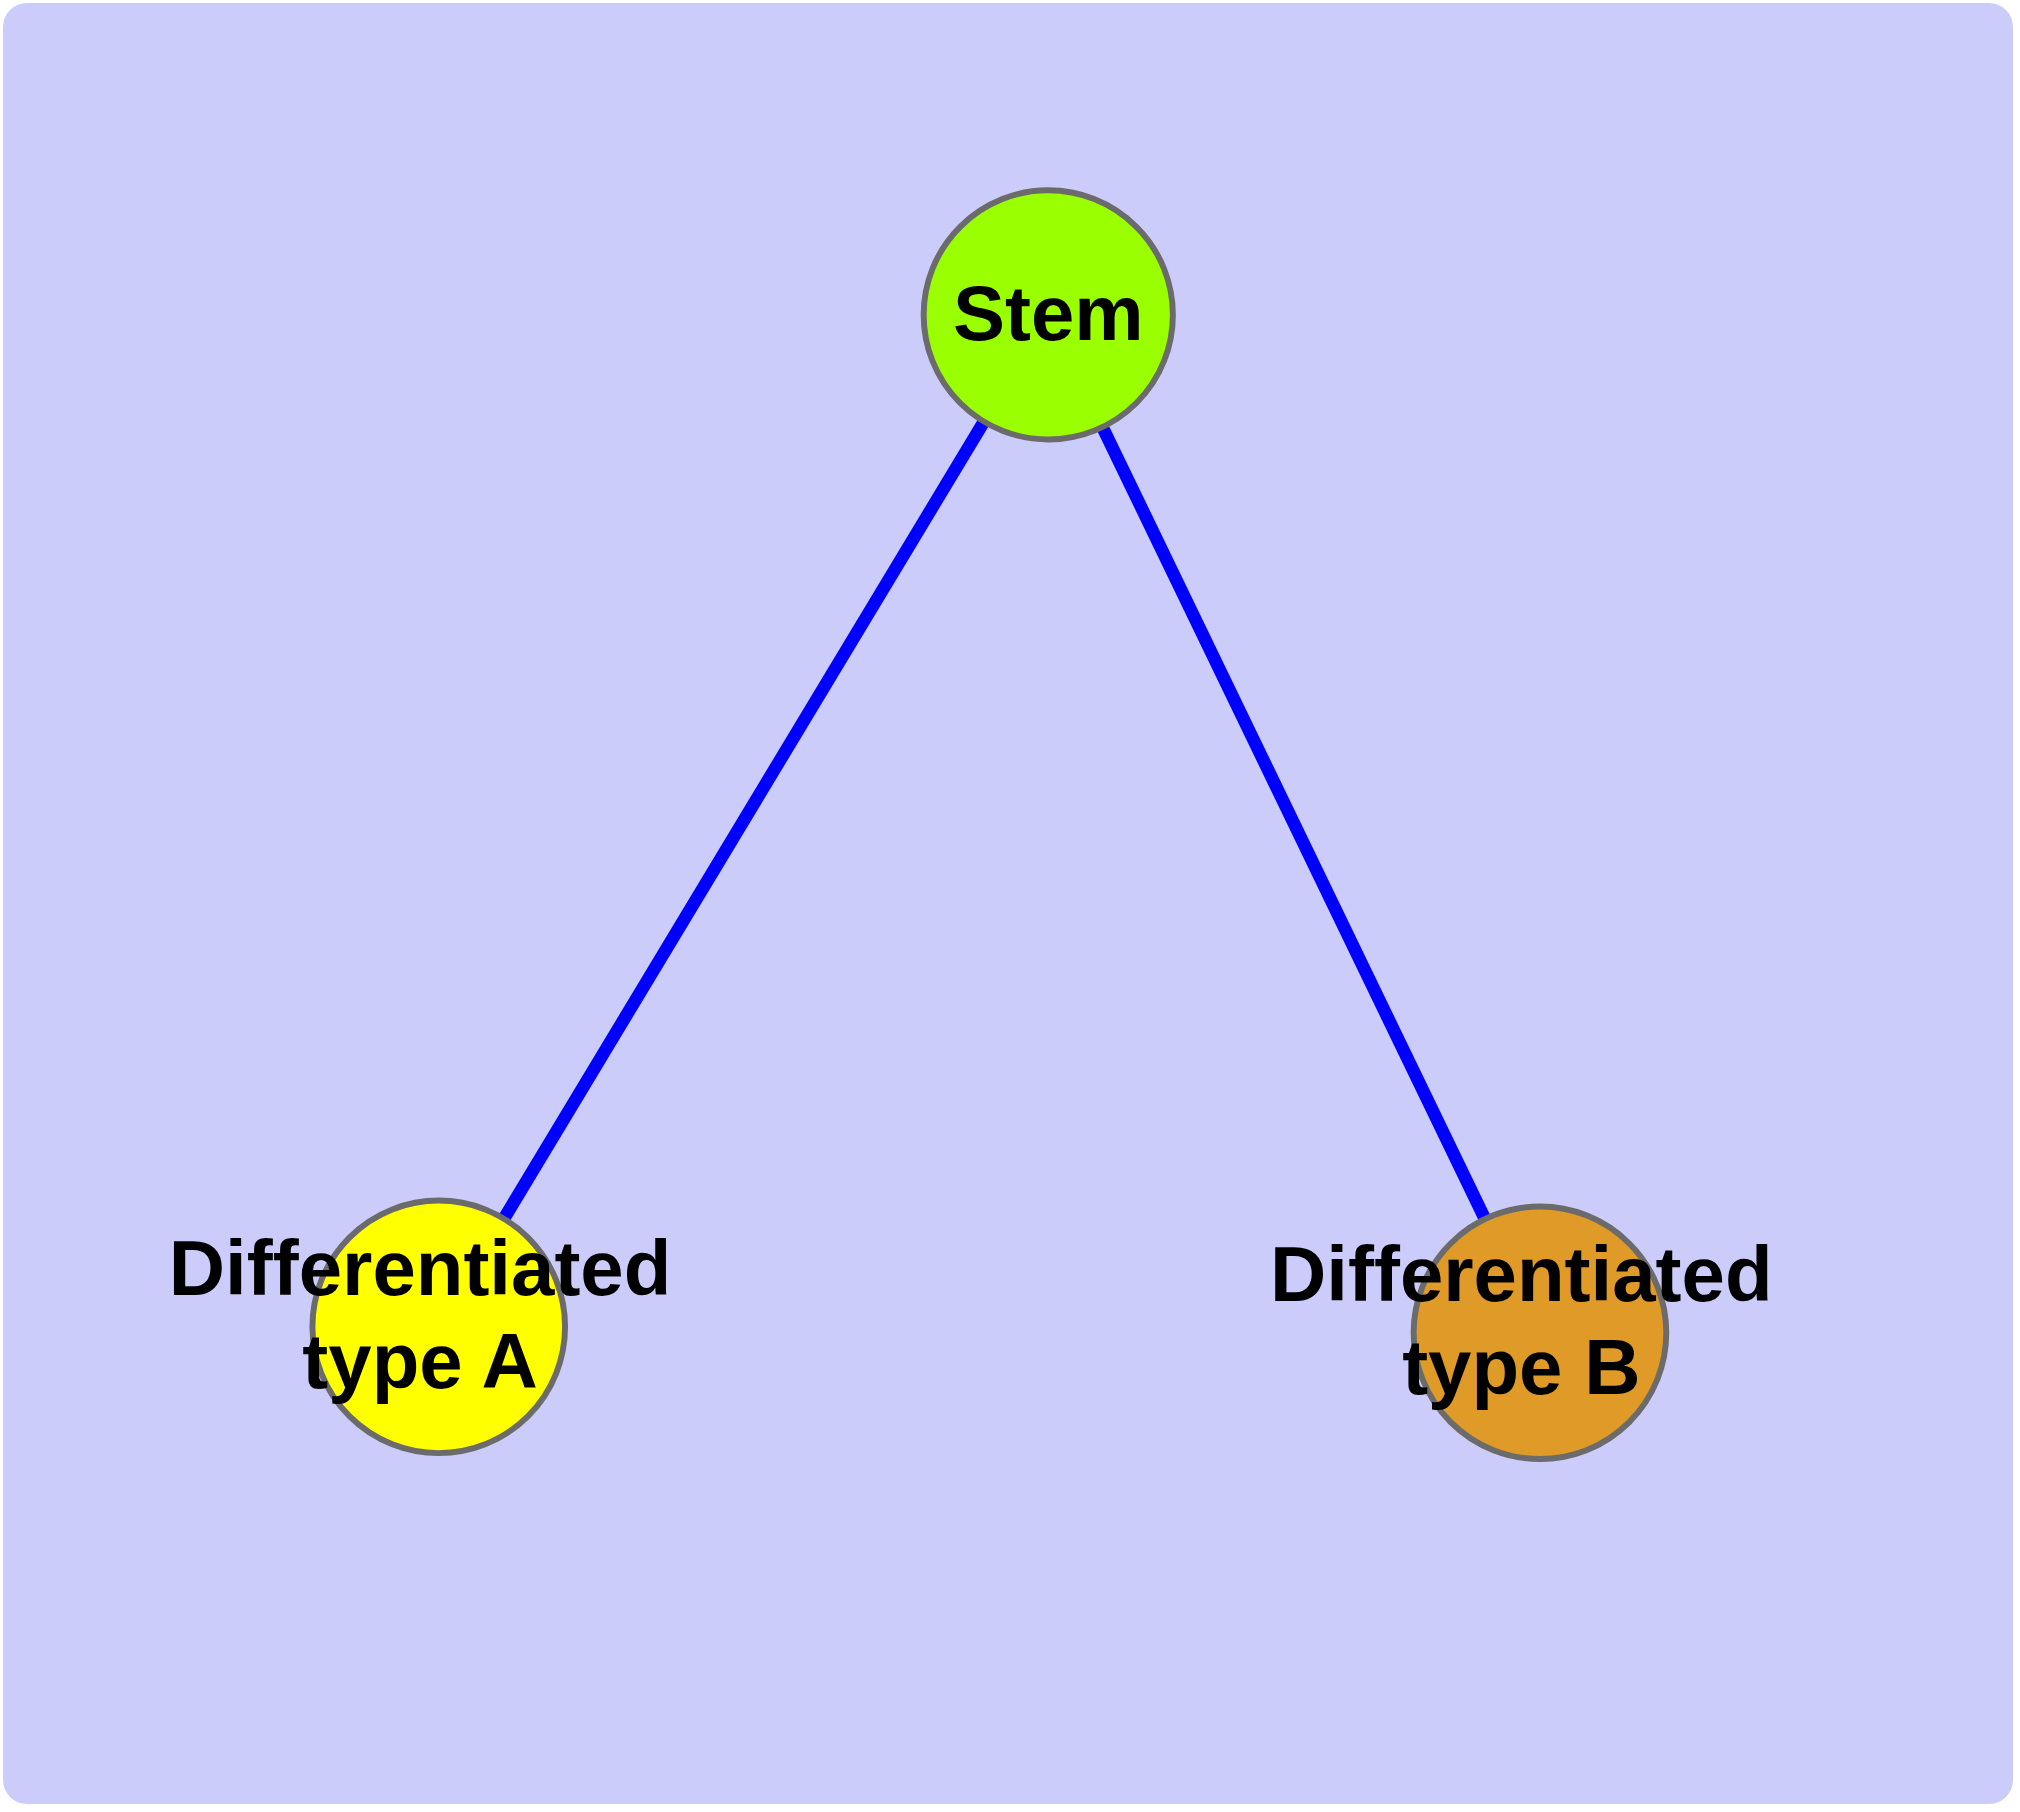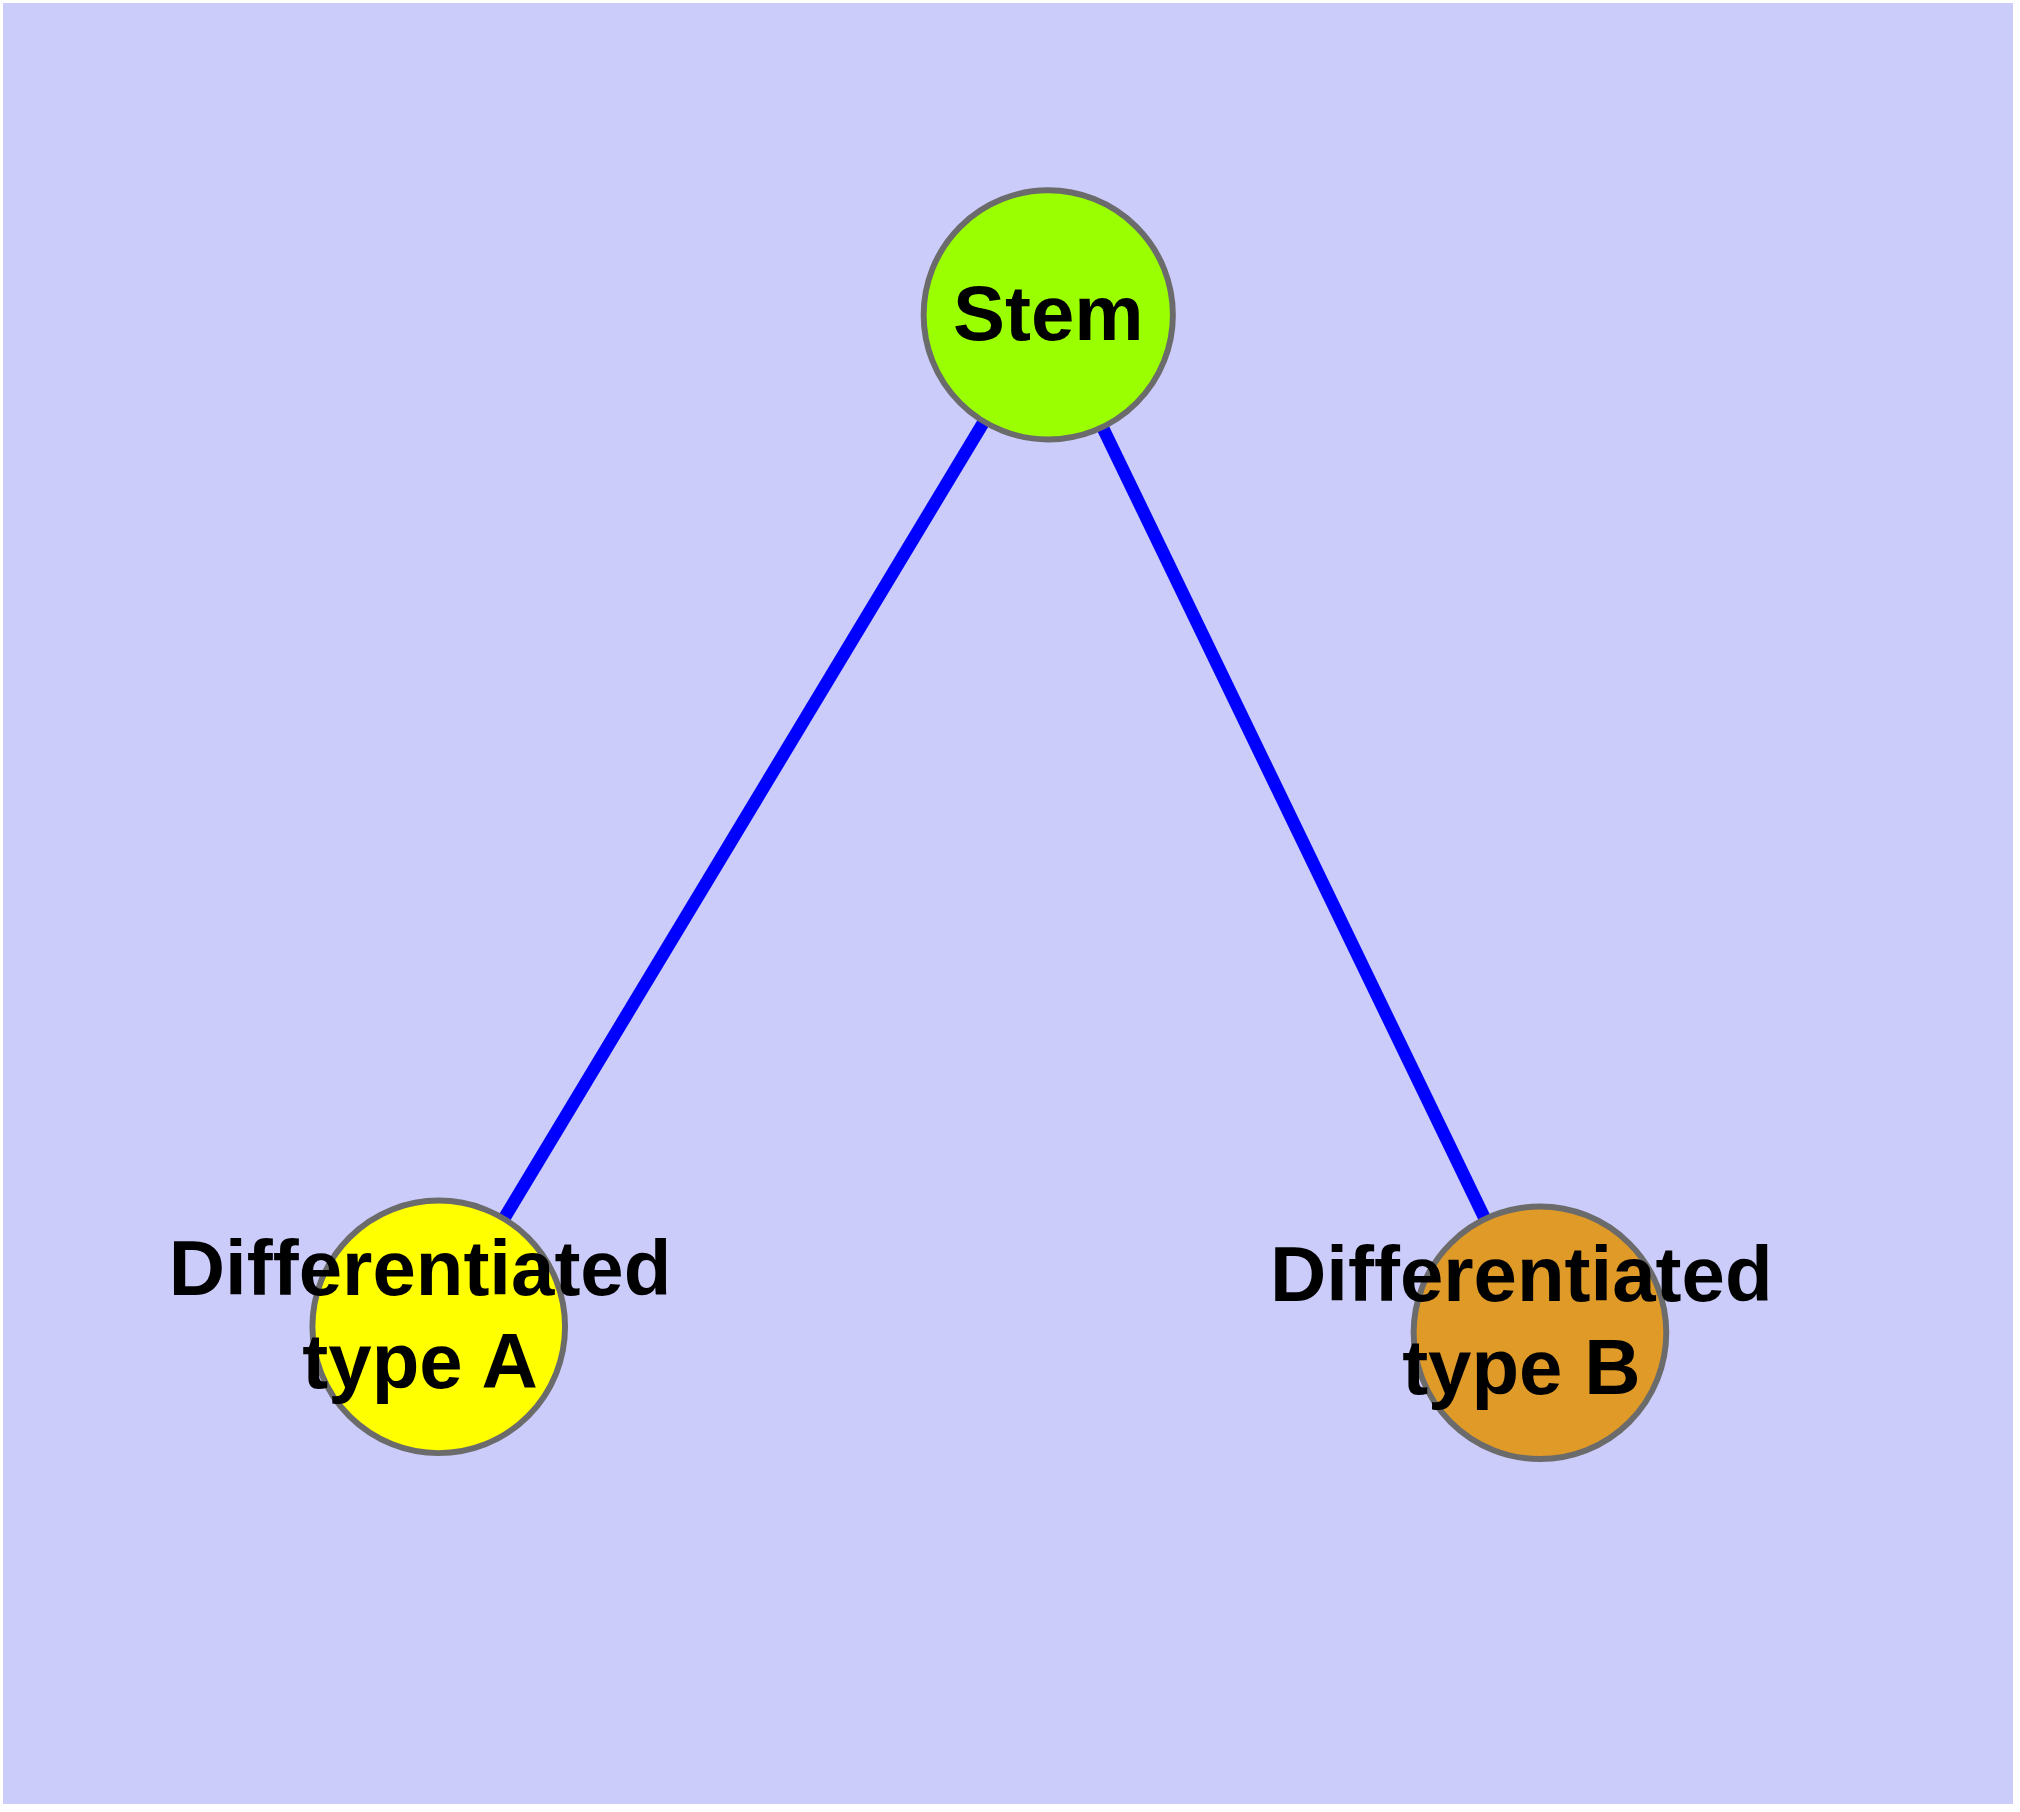--- a/index.html
+++ b/index.html
@@ -47,7 +47,7 @@
 <body>
 
 <div id="canvas">
-  <div id="plot-area" style="background: rgb(204, 204, 250);">
+  <div id="plot-area" style="background: rgb(204, 204, 250); border-radius: 24px;">
     <svg id="graph-svg" viewBox="0 0 2371 2125" preserveAspectRatio="none">
 
       <g>

